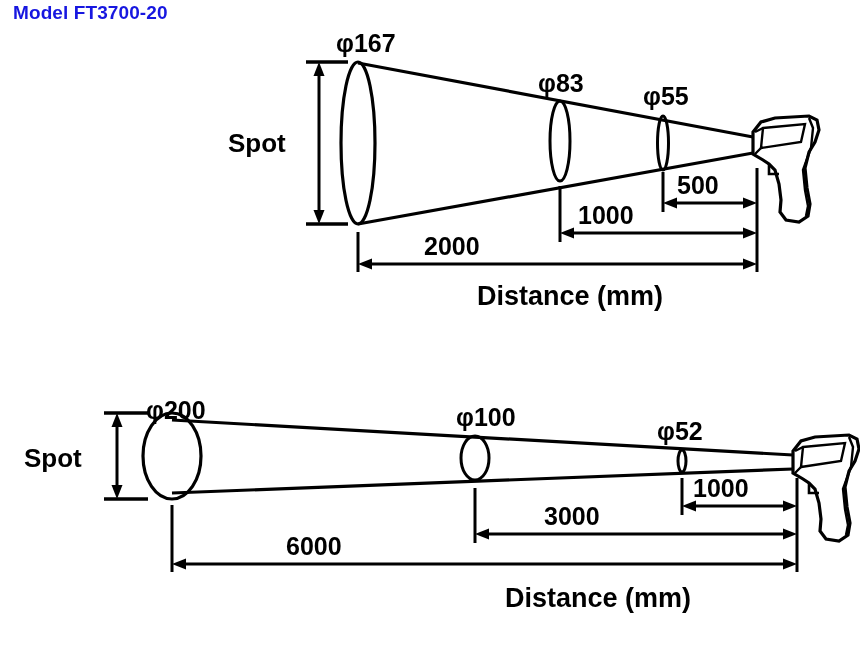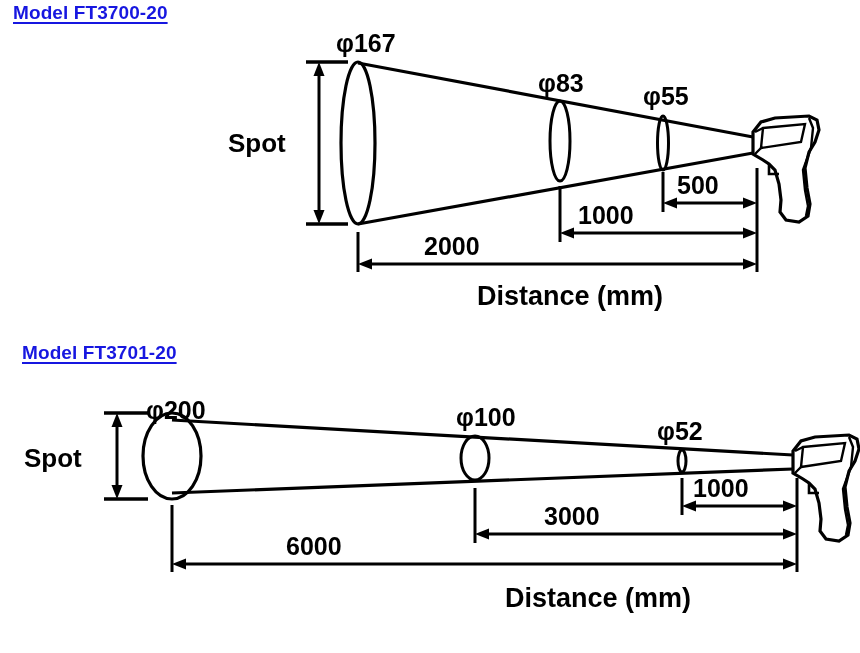--- a/index.html
+++ b/index.html
@@ -24,7 +24,6 @@
     font-weight: bold;
     font-size: 19px;
     color: #1717E0;
-    text-decoration: underline;
     text-underline-offset: 3px;
     text-decoration-thickness: 2px;
     white-space: nowrap;

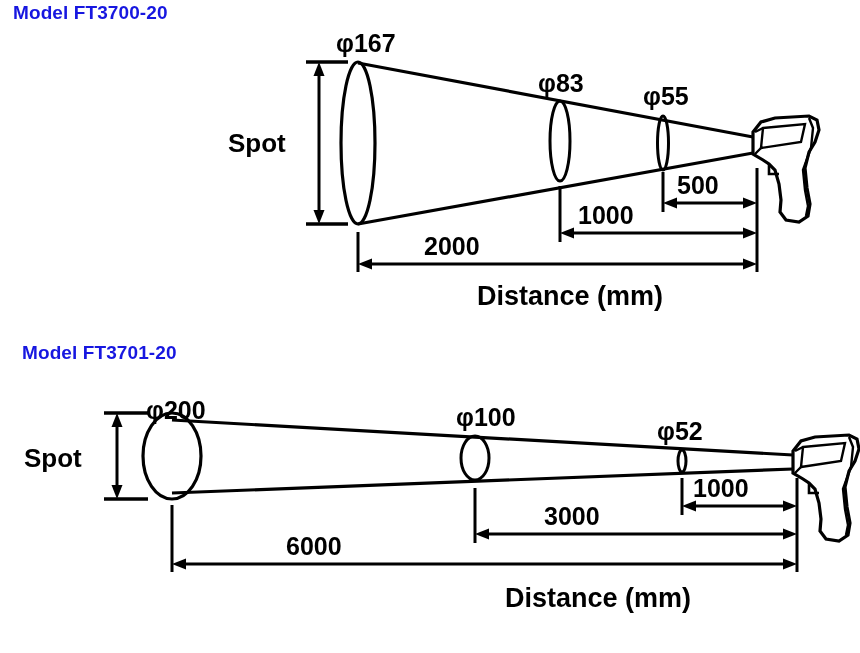--- a/index.html
+++ b/index.html
@@ -128,7 +128,6 @@
     <text class="axis-label" x="477" y="305">Distance  (mm)</text>
   </svg>
 
-  <div class="model-title" id="title-bot">Model FT3701-20</div>
 
   <svg class="diagram" id="diagram-bot" width="860" height="293" viewBox="0 0 860 293">
 

